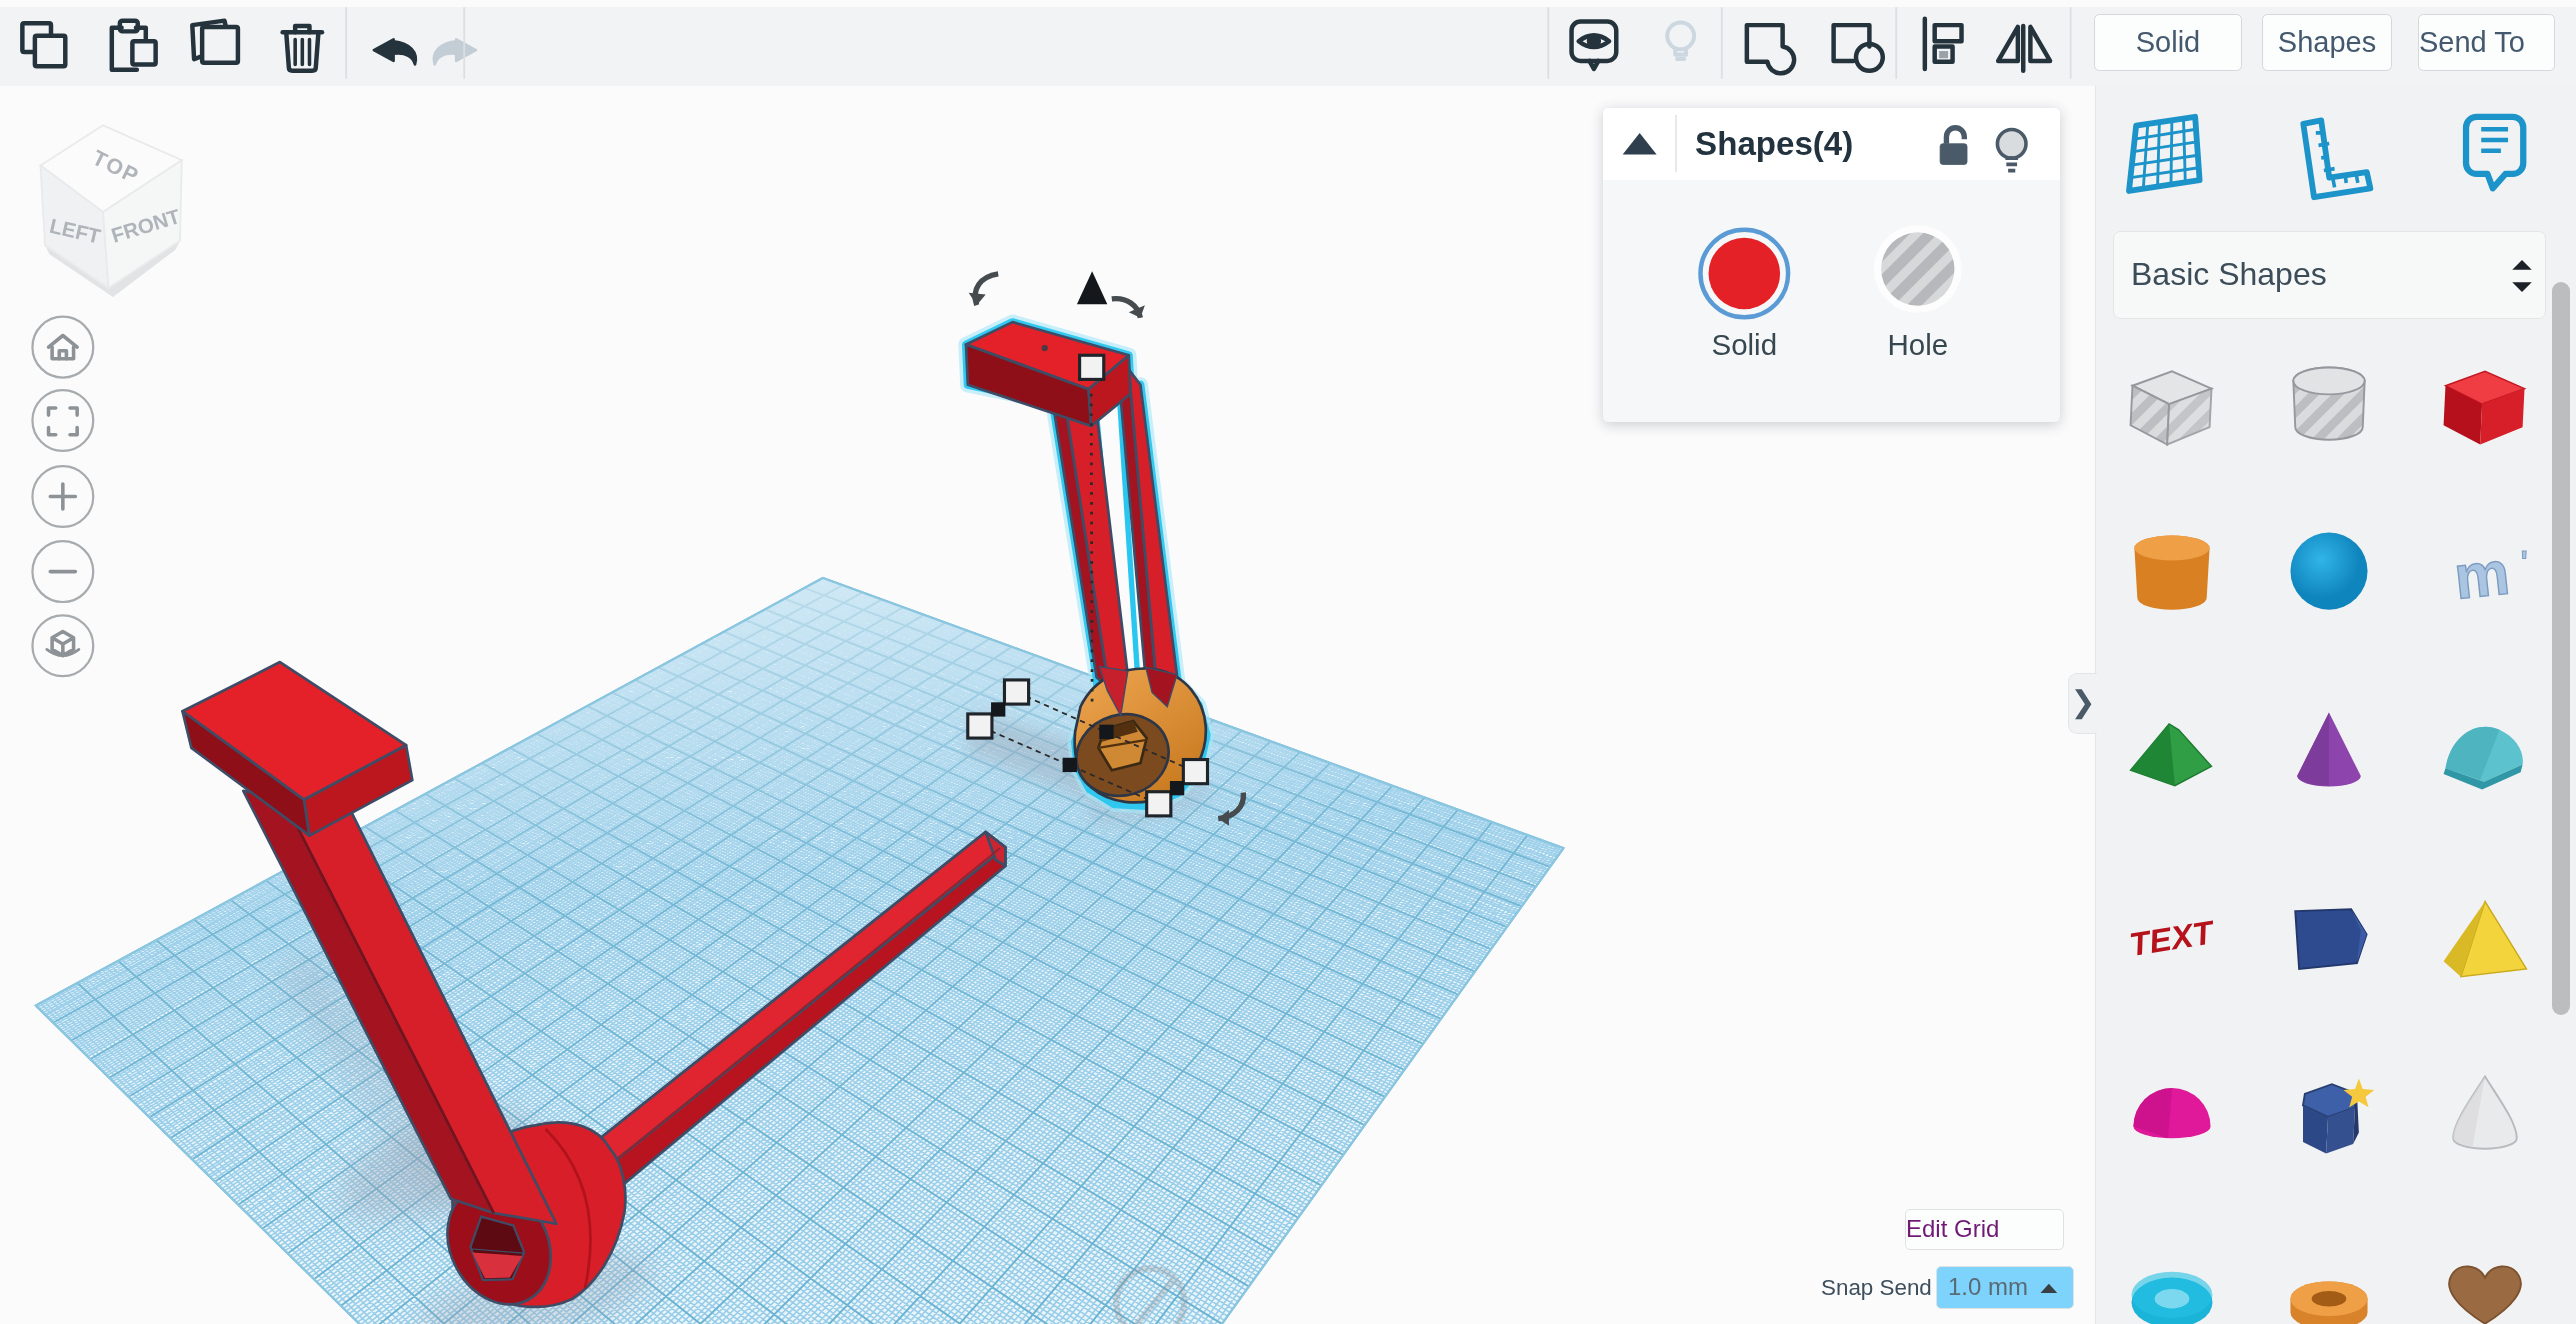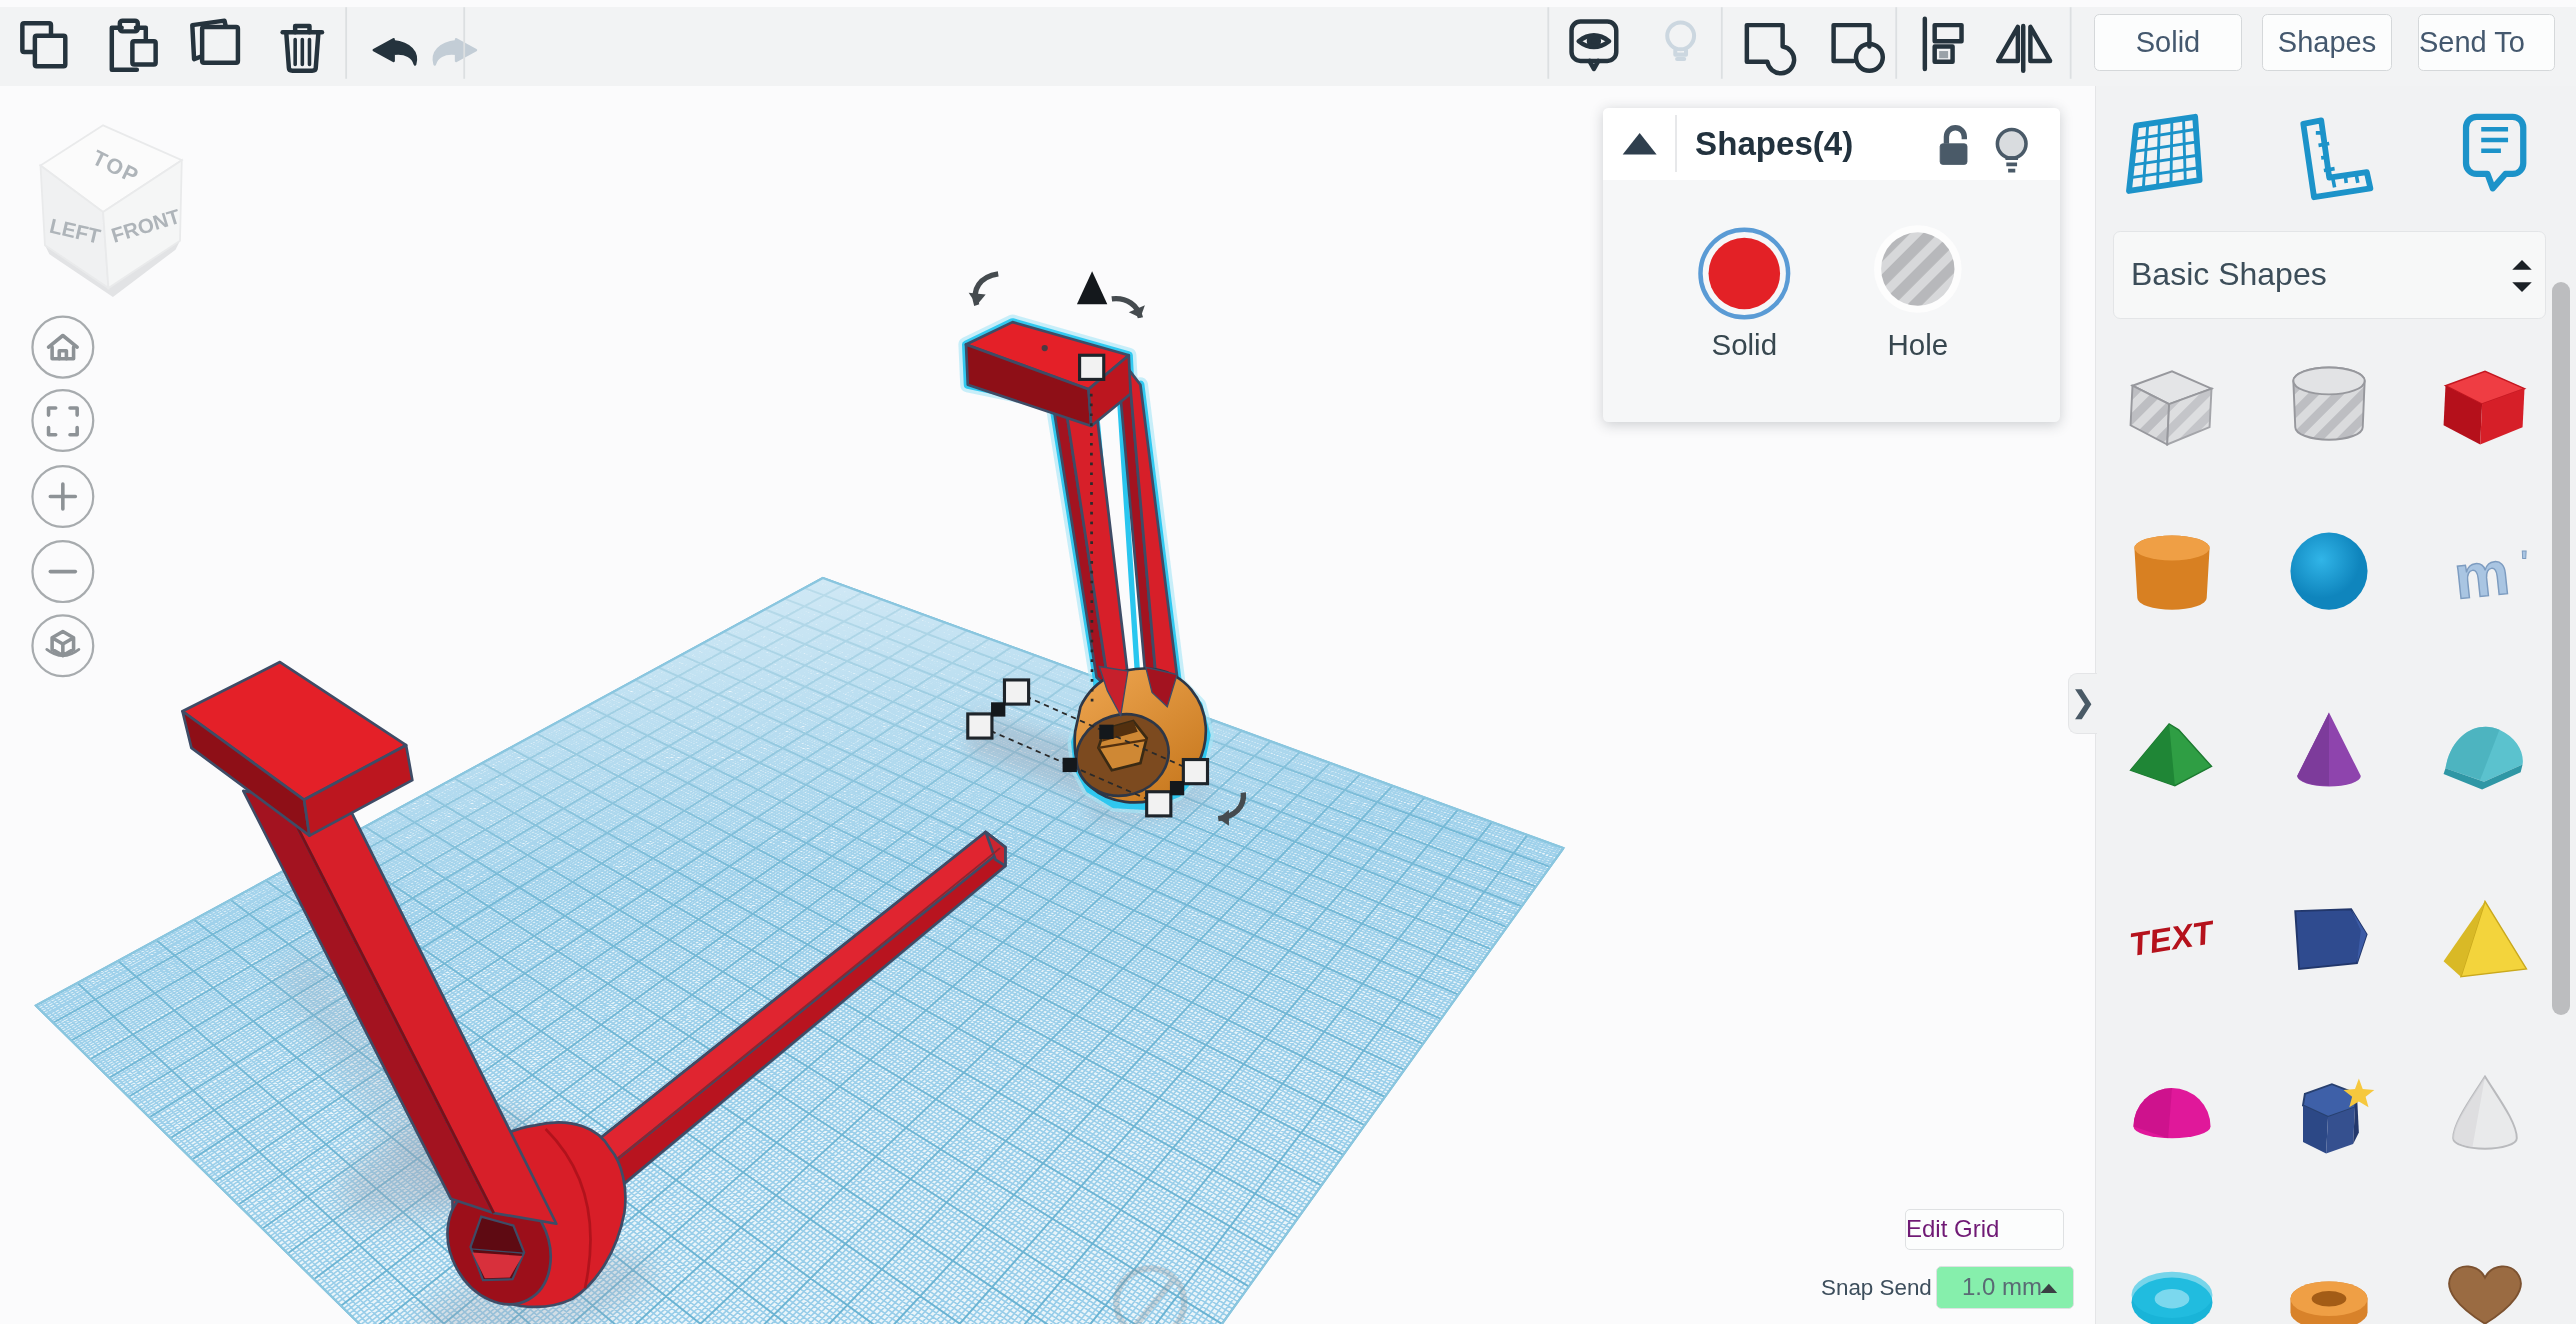--- a/index.html
+++ b/index.html
@@ -341,7 +341,7 @@
   </svg>
 <div class="abs" style="left:1905px;top:1209px;width:159px;height:41px;background:#fcfdfd;border:1.8px solid #dfe1e3;border-radius:5px;color:#701a75;font-size:24px;text-align:left;line-height:38px;z-index:5">Edit Grid</div>
 <div class="abs" style="left:1821px;top:1275px;font-size:22.4px;color:#3d4e5c;z-index:5">Snap Send</div>
-<div class="abs" style="left:1936px;top:1266px;width:138px;height:43px;background:#86efac;border:1.8px solid #dfe1e3;border-radius:5.4px;color:#5a6a74;font-size:24px;line-height:39px;padding-left:25px;z-index:5">1.0 mm</div>
+<div class="abs" style="left:1936px;top:1266px;width:138px;height:43px;background:#7dd3fc;border:1.8px solid #dfe1e3;border-radius:5.4px;color:#5a6a74;font-size:24px;line-height:39px;padding-left:11px;z-index:5">1.0 mm</div>
 <svg class="abs" style="left:2039px;top:1283px;z-index:6" width="19.7" height="10.7" viewBox="0 0 24 14">
     <polygon points="12,1 23,13 1,13" fill="#3a3f43"></polygon>
   </svg>

